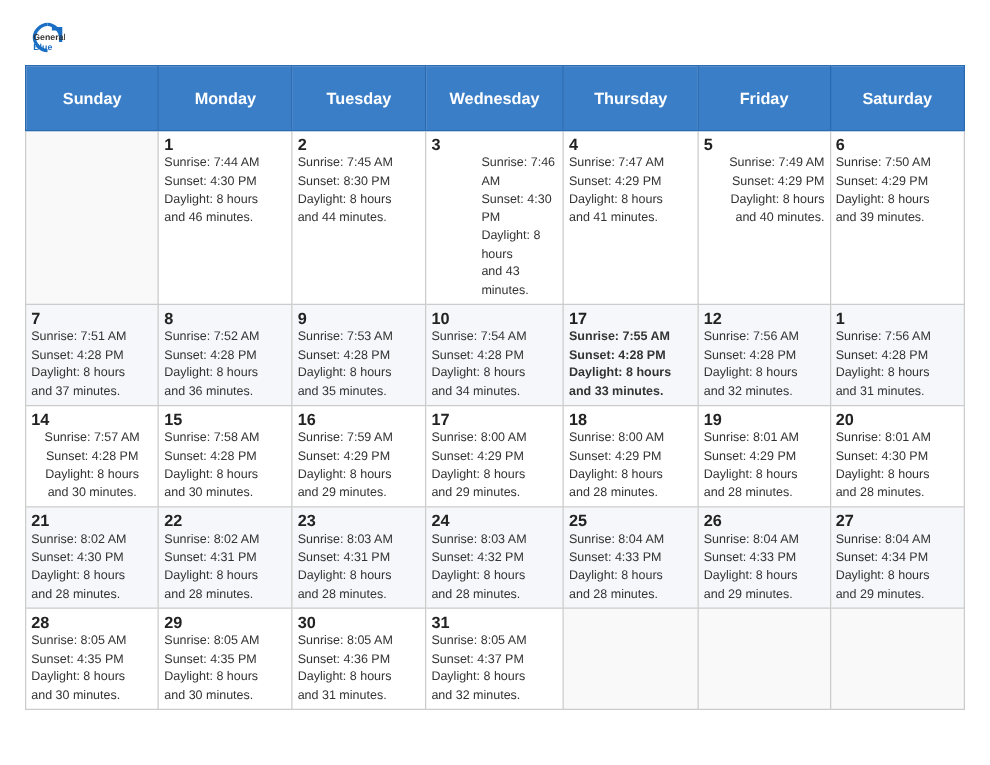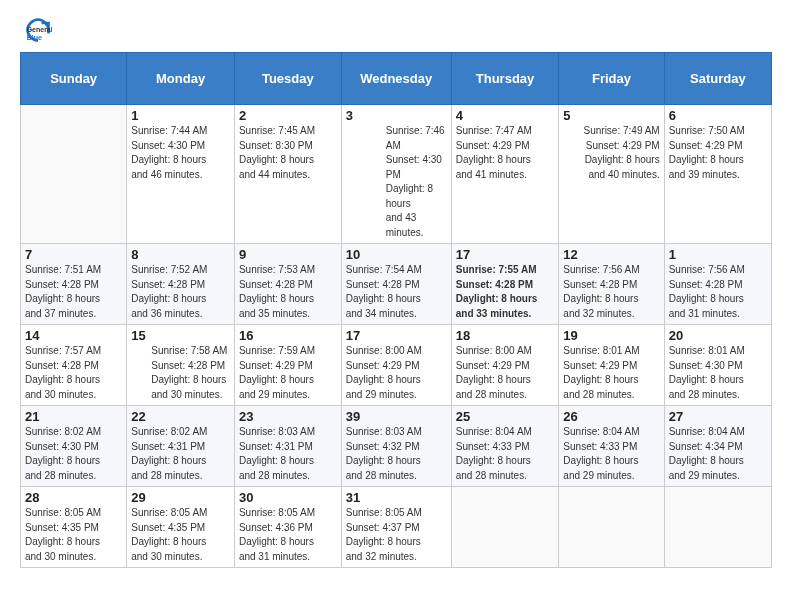--- a/index.html
+++ b/index.html
@@ -221,7 +221,7 @@
         <tr>
           <td>
             <div class="day-number">14</div>
-            <div class="day-info" style="white-space: pre-line;">Sunrise: 7:57 AM
+            <div class="day-info" style="white-space: pre-line; text-align: center;">Sunrise: 7:57 AM
 Sunset: 4:28 PM
 Daylight: 8 hours
 and 30 minutes.</div>

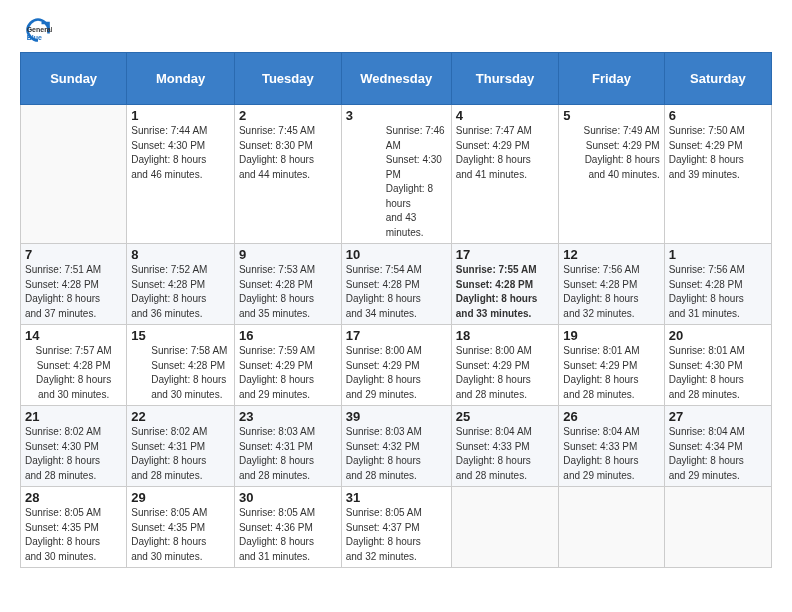--- a/index.html
+++ b/index.html
@@ -228,7 +228,7 @@
           </td>
           <td>
             <div class="day-number">15</div>
-            <div class="day-info" style="white-space: pre-line; margin-left: 20px;">Sunrise: 7:58 AM
+            <div class="day-info" style="white-space: pre-line;">Sunrise: 7:58 AM
 Sunset: 4:28 PM
 Daylight: 8 hours
 and 30 minutes.</div>

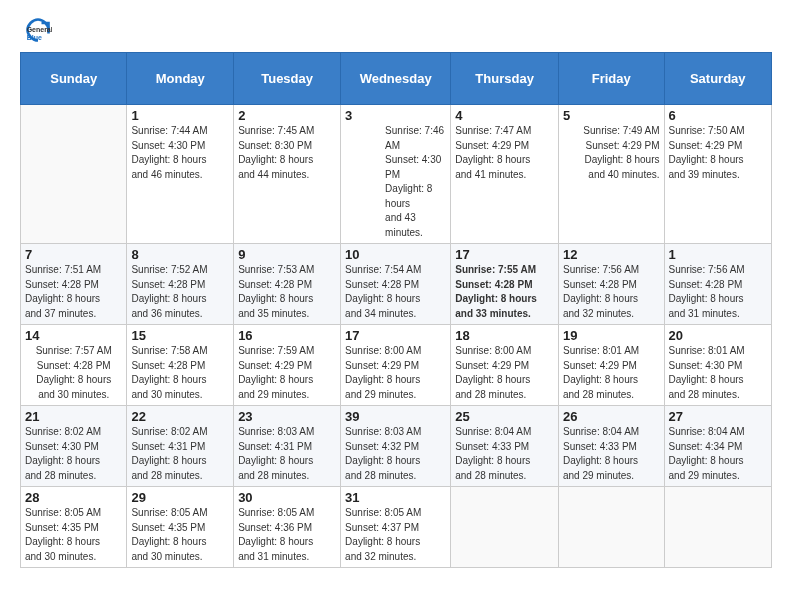--- a/index.html
+++ b/index.html
@@ -292,7 +292,7 @@
 and 28 minutes.</div>
           </td>
           <td>
-            <div class="day-number">39</div>
+            <div class="day-number">24</div>
             <div class="day-info" style="white-space: pre-line;">Sunrise: 8:03 AM
 Sunset: 4:32 PM
 Daylight: 8 hours

